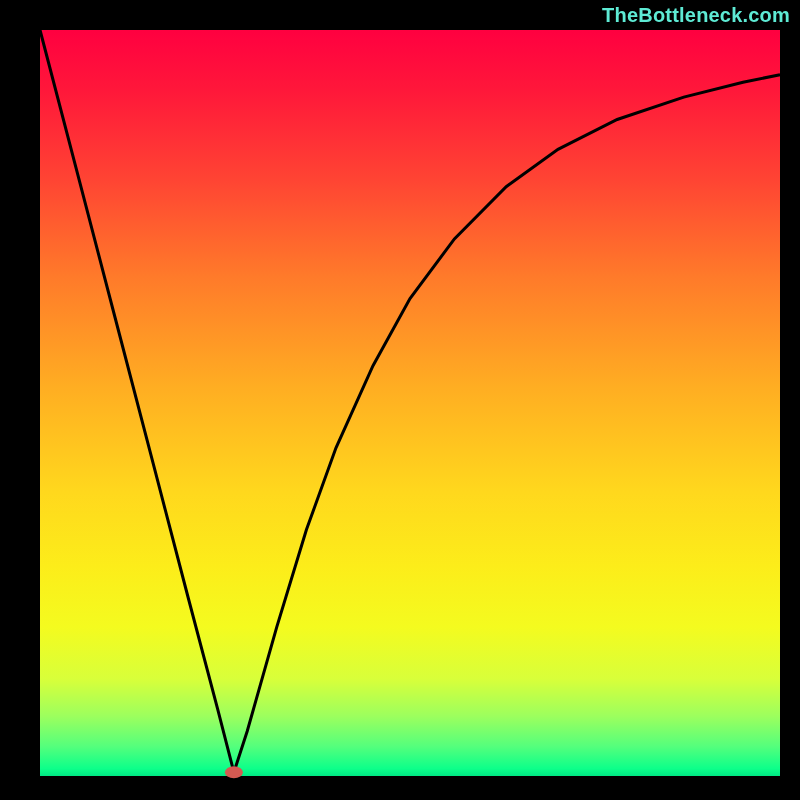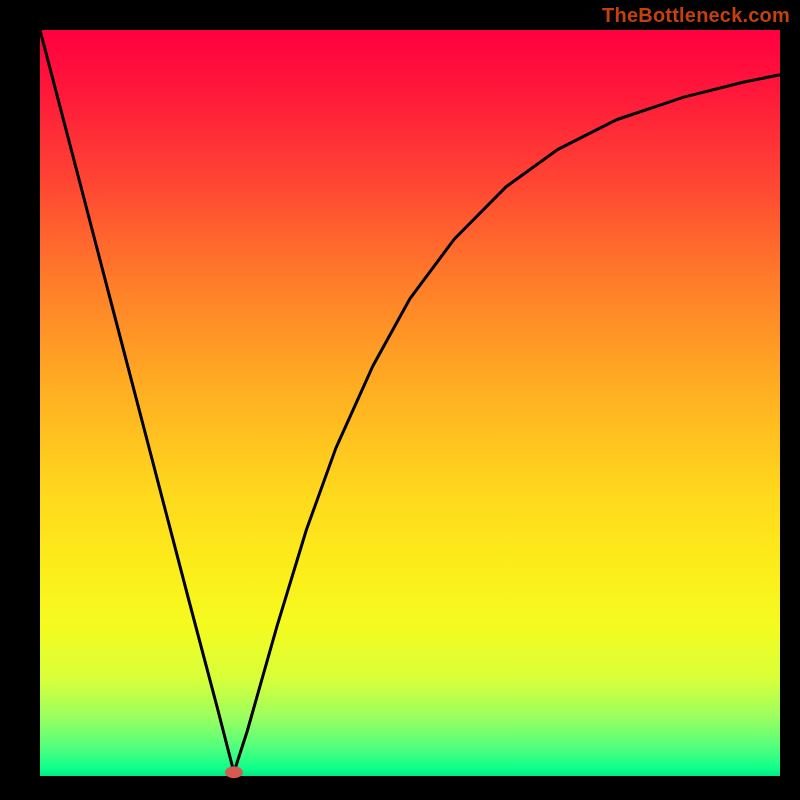--- a/index.html
+++ b/index.html
@@ -23,7 +23,7 @@
     right: 10px;
     font-size: 20px;
     font-weight: 600;
-    color: #c2410c;
+    color: #5eead4;
     z-index: 10;
     letter-spacing: 0.2px;
     text-align: right;

